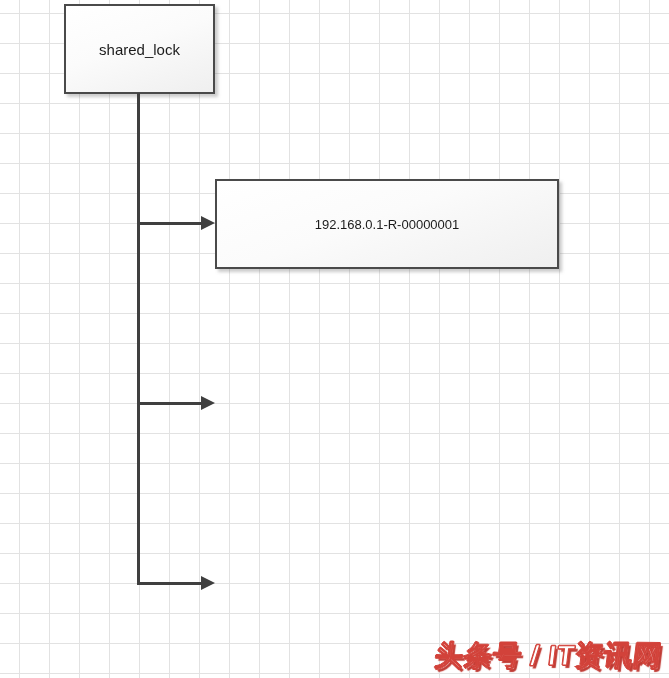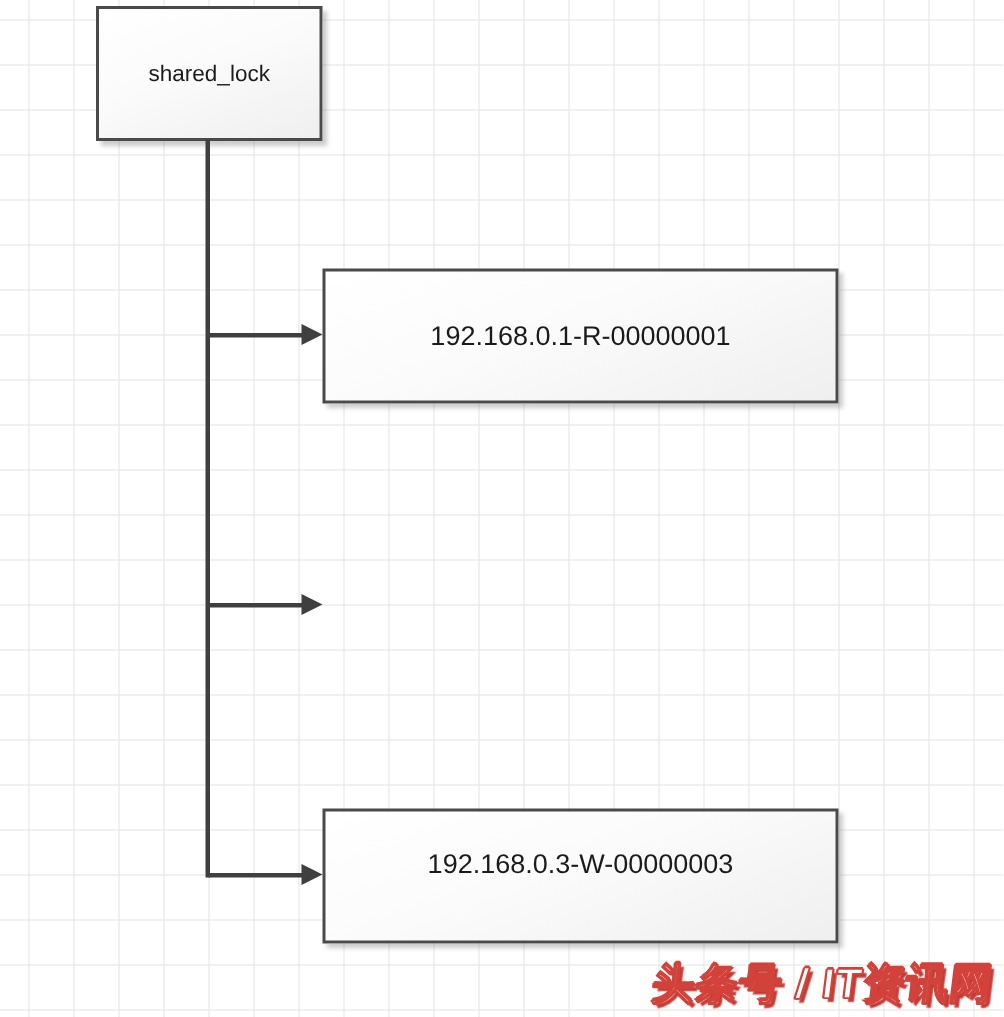--- a/index.html
+++ b/index.html
@@ -39,7 +39,7 @@
   .node-child {
     left: 215px;
     width: 344px; height: 90px;
-    font-size: 18px;
+    font-size: 13px;
   }
   .node-child-1 { top: 179px; }
   .node-child-2 { top: 359px; }

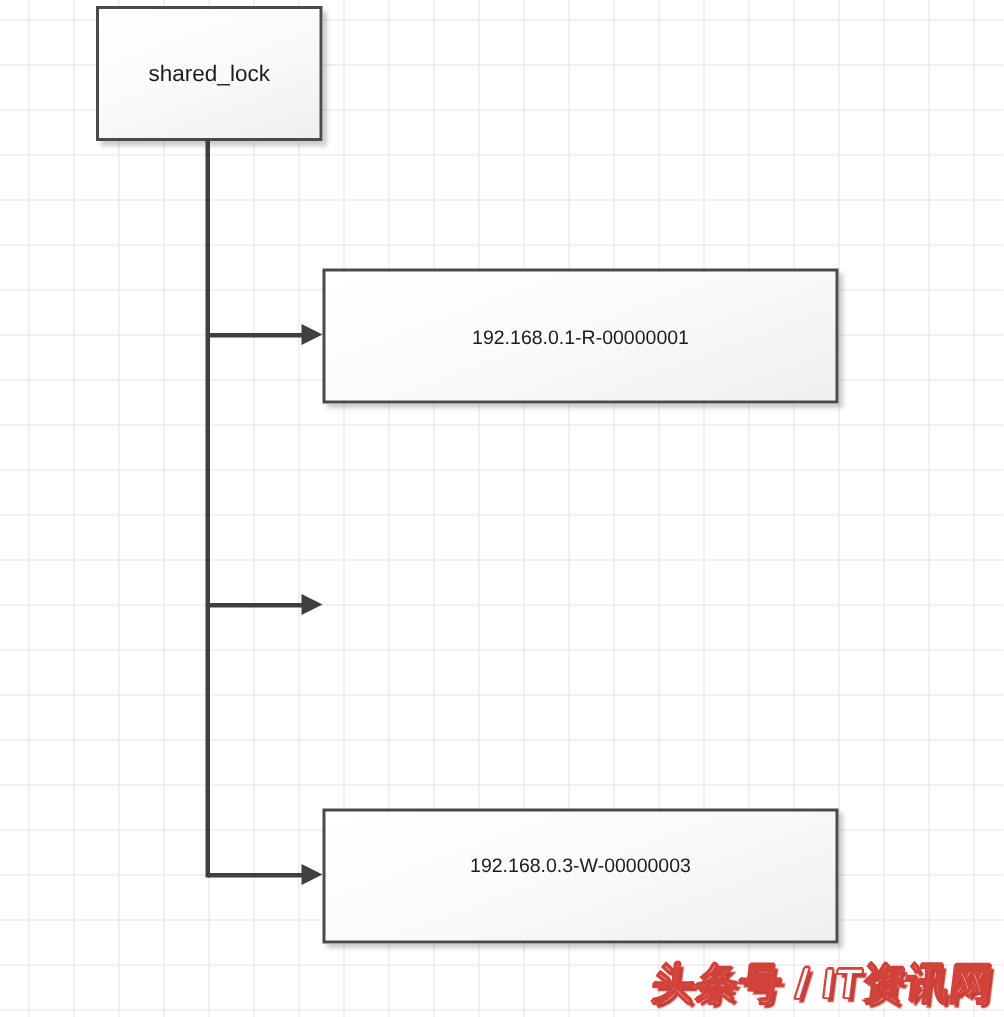--- a/index.html
+++ b/index.html
@@ -112,9 +112,6 @@
   </div>
 
 
-  <div class="node node-child node-child-3">
-    <span class="node-label">192.168.0.3-W-00000003</span>
-  </div>
 
   <div class="watermark">头条号 / IT资讯网</div>
 

